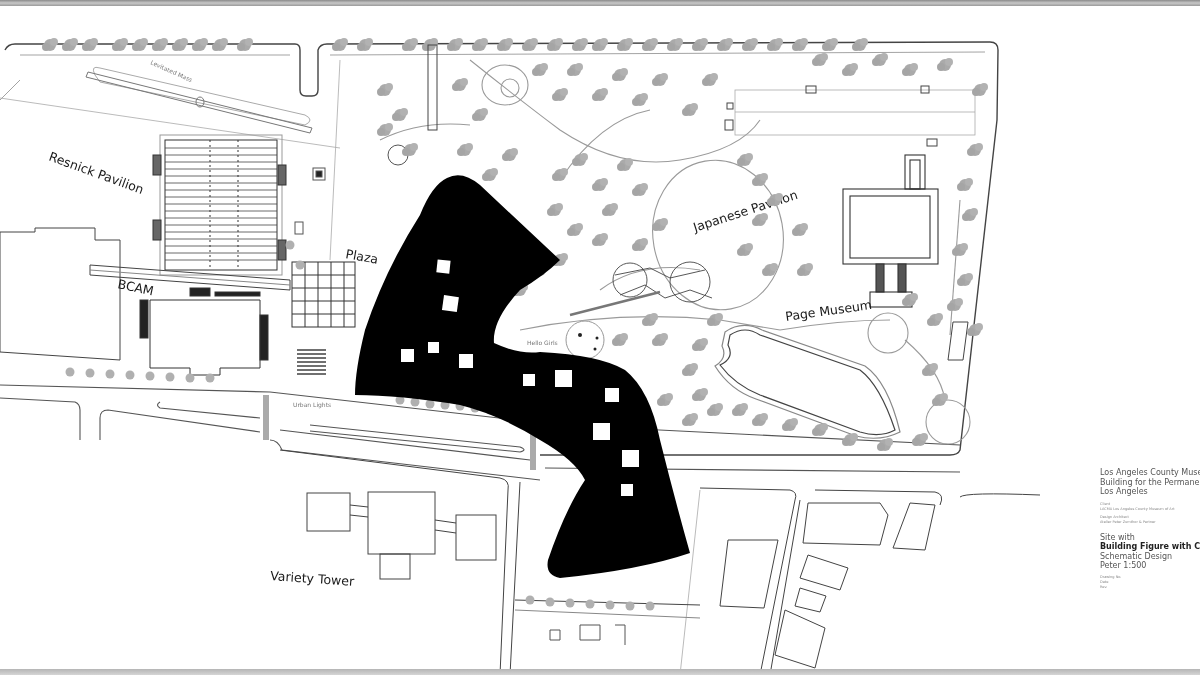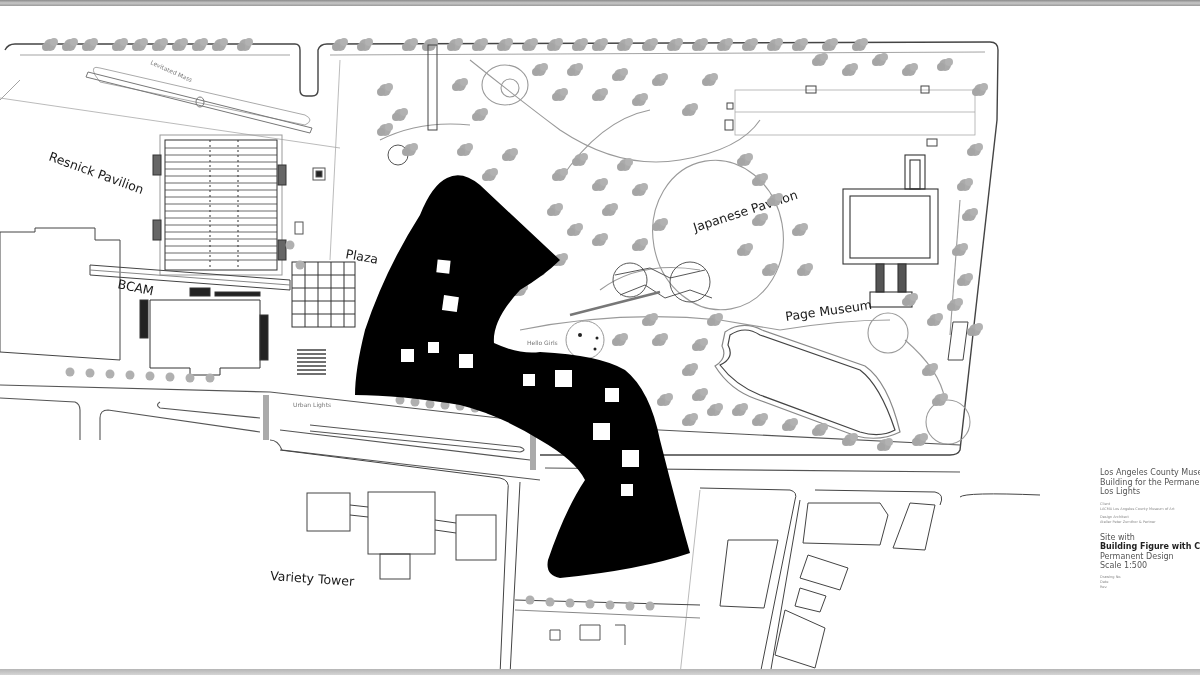--- a/index.html
+++ b/index.html
@@ -414,7 +414,7 @@
 <div class="tb">
   <div class="l1">Los Angeles County Museum</div>
   <div class="l1">Building for the Permanent C</div>
-  <div class="l1">Los Lights</div>
+  <div class="l1">Los Angeles</div>
   <div style="height:5px"></div>
   <div class="tiny">Client</div>
   <div class="tiny">LACMA Los Angeles County Museum of Art</div>

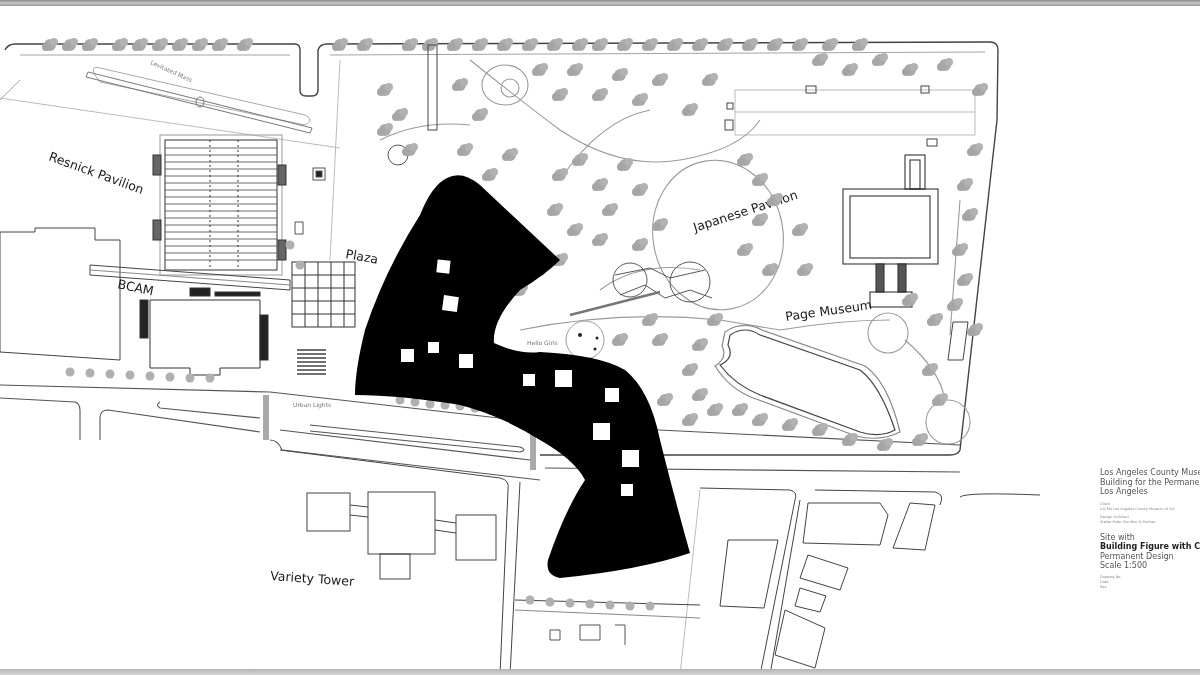--- a/index.html
+++ b/index.html
@@ -424,7 +424,7 @@
   <div class="sp"></div>
   <div class="l1">Site with</div>
   <div class="title">Building Figure with Context</div>
-  <div class="l1">Permanent Design</div>
+  <div class="l1">Schematic Design</div>
   <div class="l1">Scale 1:500</div>
   <div style="height:4px"></div>
   <div class="tiny">Drawing No.</div>

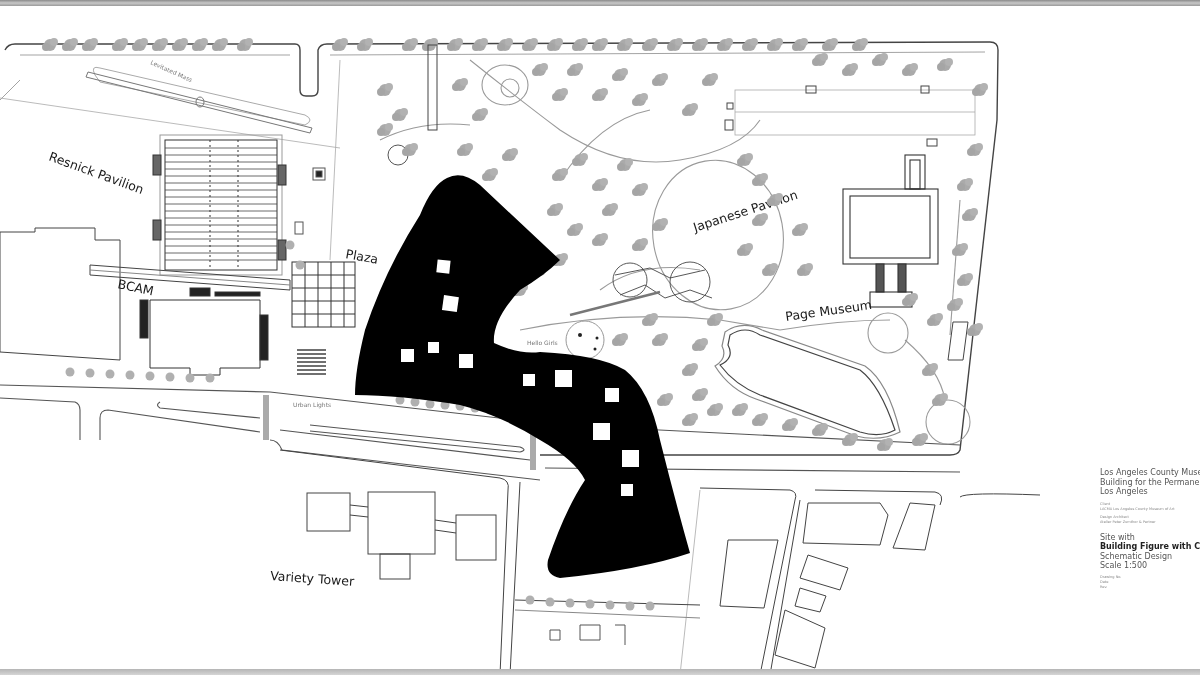--- a/index.html
+++ b/index.html
@@ -425,7 +425,7 @@
   <div class="l1">Site with</div>
   <div class="title">Building Figure with Context</div>
   <div class="l1">Schematic Design</div>
-  <div class="l1">Scale 1:500</div>
+  <div class="l1">Peter 1:500</div>
   <div style="height:4px"></div>
   <div class="tiny">Drawing No.</div>
   <div class="tiny">Date</div>

